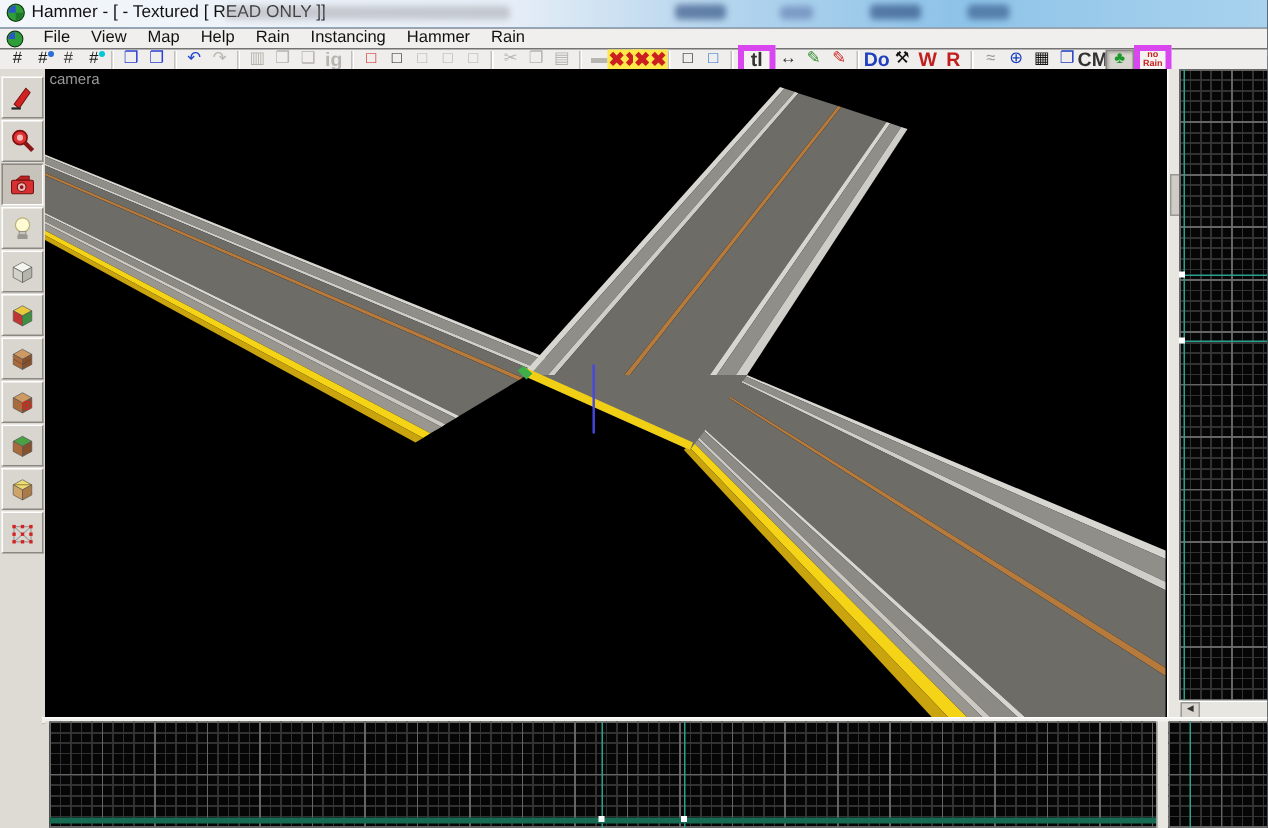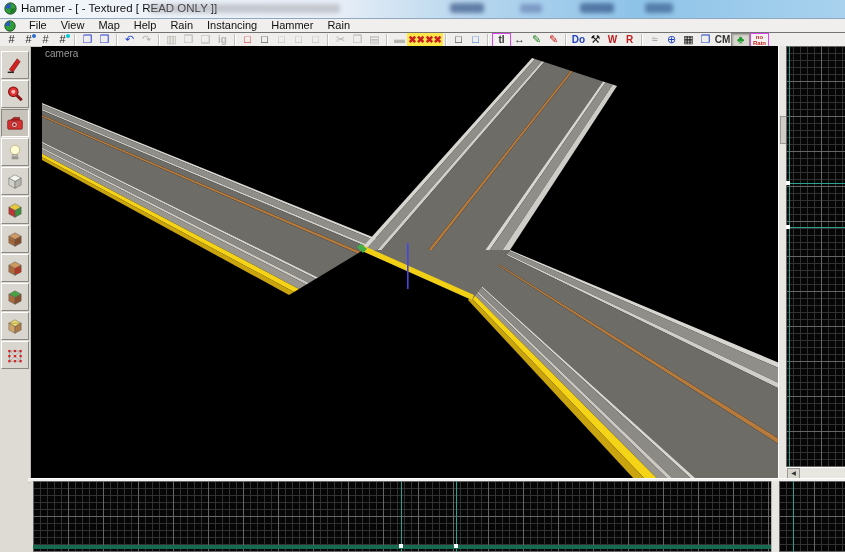--- a/index.html
+++ b/index.html
@@ -26,7 +26,7 @@
   .tb-sep{width:0;height:12px;border-left:1px solid #c2c0bb;border-right:1px solid #ffffff;margin:0 3px;}
   .tbtn{width:17px;height:13px;display:flex;align-items:center;justify-content:center;
     font-size:11px;line-height:13px;cursor:default;position:relative;}
-  .tbtn.text{font-size:10px;font-weight:bold;}
+  .tbtn.text{font-size:13px;font-weight:bold;}
   .tbtn.tiny{font-size:6px;font-weight:bold;line-height:6px;text-align:center;}
   .tbtn.boxed{border:1px solid #d946ef;background:#f4f3f1;height:12px;}
   .tbtn.pressed{border:1px solid #8a8883;background:#d9d6cf;box-shadow:inset 1px 1px 2px rgba(0,0,0,.25);height:12px;}

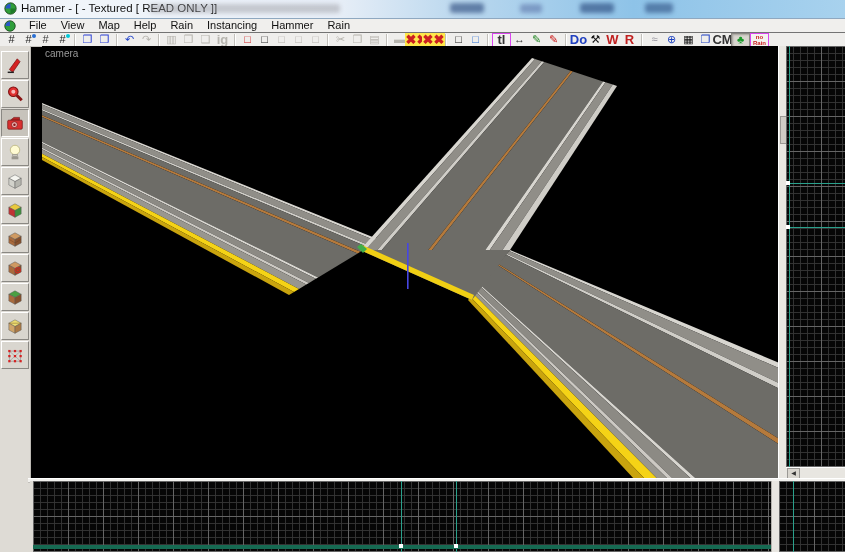--- a/index.html
+++ b/index.html
@@ -28,7 +28,7 @@
     font-size:11px;line-height:13px;cursor:default;position:relative;}
   .tbtn.text{font-size:13px;font-weight:bold;}
   .tbtn.tiny{font-size:6px;font-weight:bold;line-height:6px;text-align:center;}
-  .tbtn.boxed{border:1px solid #d946ef;background:#f4f3f1;height:12px;}
+  .tbtn.boxed{border:4px solid #d946ef;background:#f4f3f1;height:12px;}
   .tbtn.pressed{border:1px solid #8a8883;background:#d9d6cf;box-shadow:inset 1px 1px 2px rgba(0,0,0,.25);height:12px;}
   .tbtn .dot{position:absolute;right:1px;top:1px;width:4px;height:4px;border-radius:2px;}
 

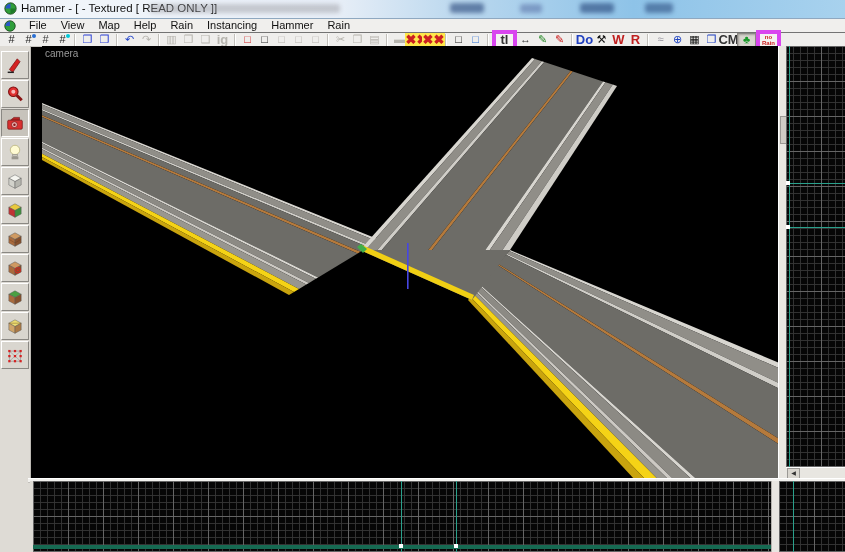--- a/index.html
+++ b/index.html
@@ -41,7 +41,7 @@
   .sbtn.active{border-color:#8a8883 #ffffff #ffffff #8a8883;background:#c7c3bb;}
 
   
-  #viewport3d{position:absolute;left:42px;top:46px;width:748px;height:432px;background:#000;overflow:hidden;}
+  #viewport3d{position:absolute;left:30px;top:46px;width:748px;height:432px;background:#000;overflow:hidden;}
   #camera-label{position:absolute;left:3px;top:2px;font-size:10px;color:#9a9a9a;z-index:5;}
   #vstrip{position:absolute;left:778px;top:46px;width:8px;height:432px;background:#e8e6e1;
     border-left:1px solid #ffffff;border-right:1px solid #b5b3ae;}

